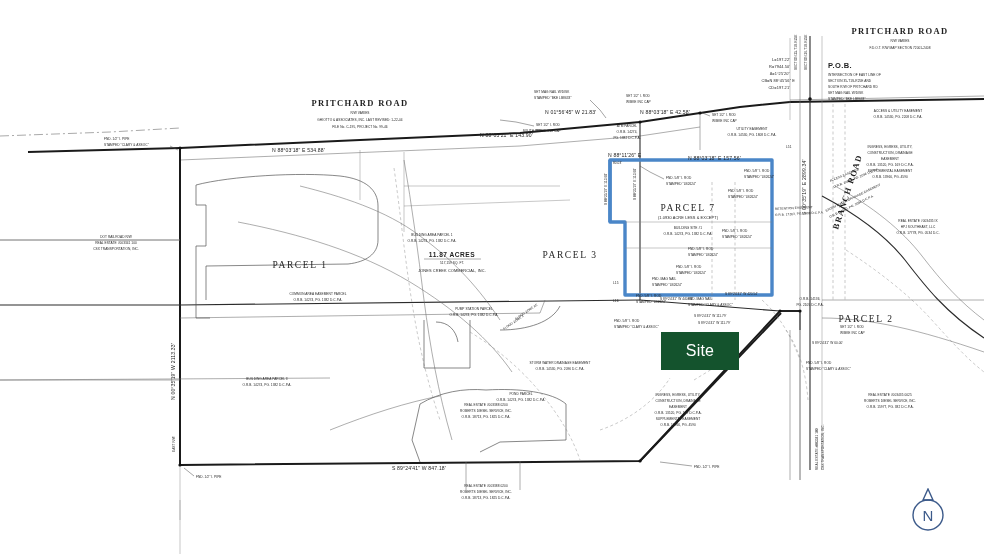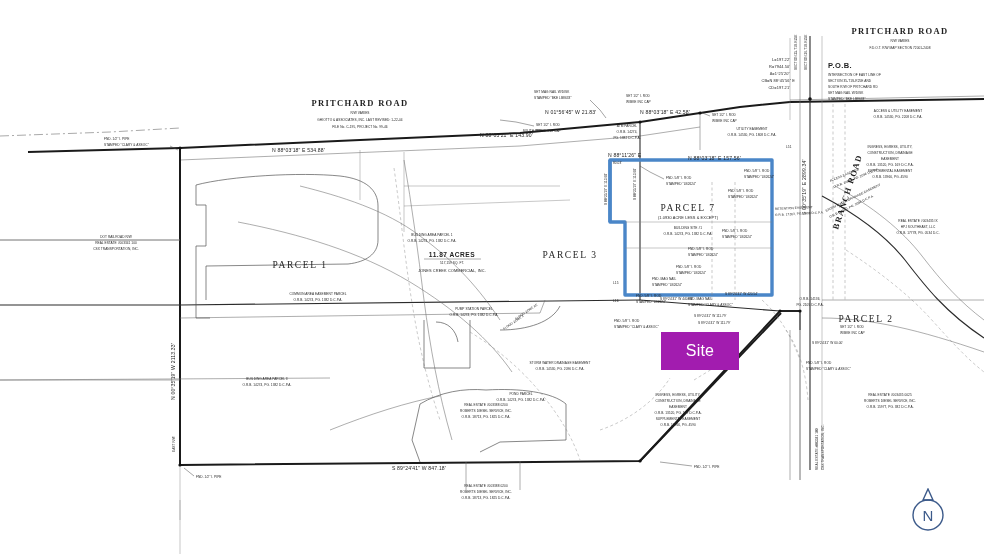--- a/index.html
+++ b/index.html
@@ -49,7 +49,7 @@
     position: absolute;
     left: 661px; top: 332px;
     width: 78px; height: 38px;
-    background: #a21caf;
+    background: #14532d;
     display: flex;
     align-items: center;
     justify-content: center;

